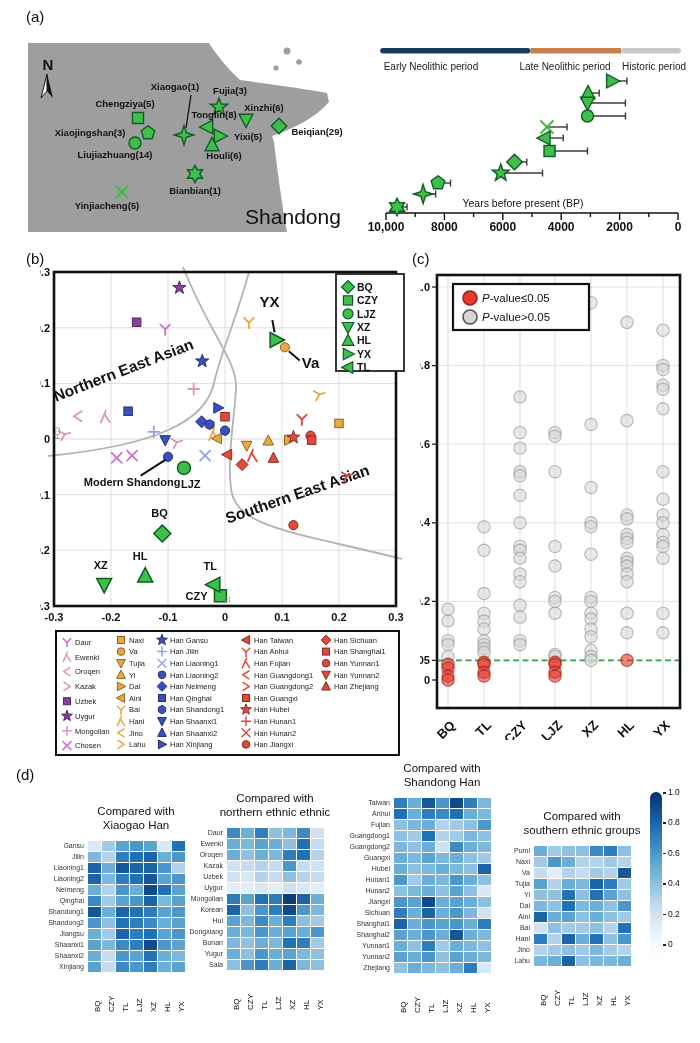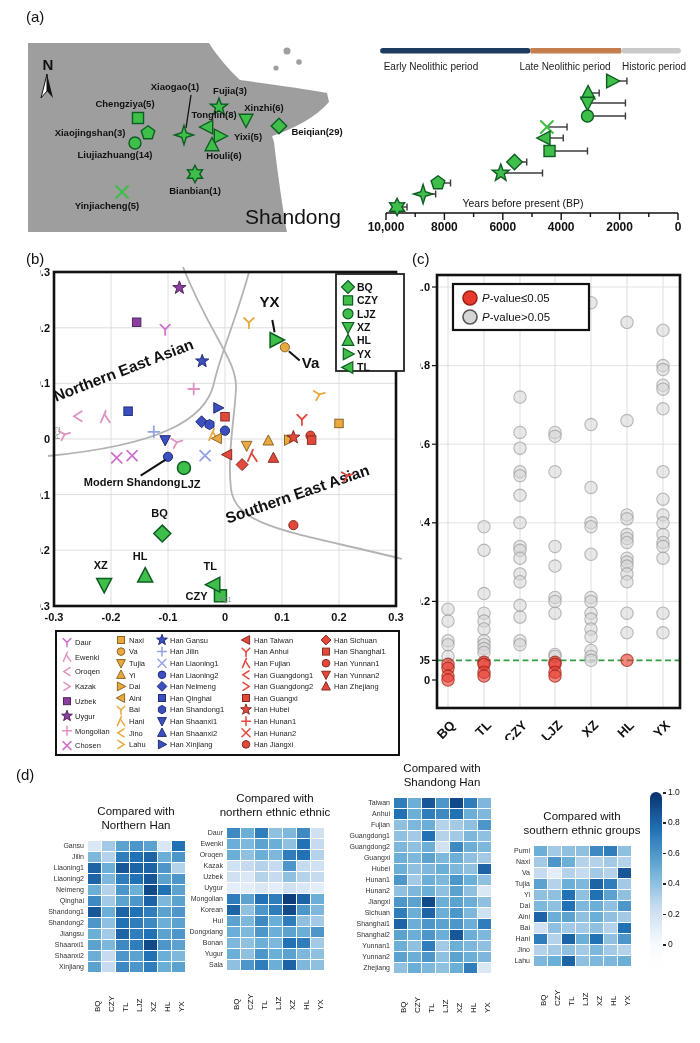--- a/index.html
+++ b/index.html
@@ -775,7 +775,7 @@
   <div id="heatmaps" class="abs" style="left:0;top:0;width:700px;height:1043px">
       <div class="hm-title" style="left:46px;top:805px;width:180px;">
         <div>Compared with</div>
-        <div>Northern Han</div>
+        <div>Xiaogao Han</div>
       </div>
       <div class="hm-rowlabel" style="left:30px;top:840px;width:54px;">Gansu</div>
       <div class="hm-cell" style="left:88px;top:841px;background:rgb(218,232,245);"></div>

